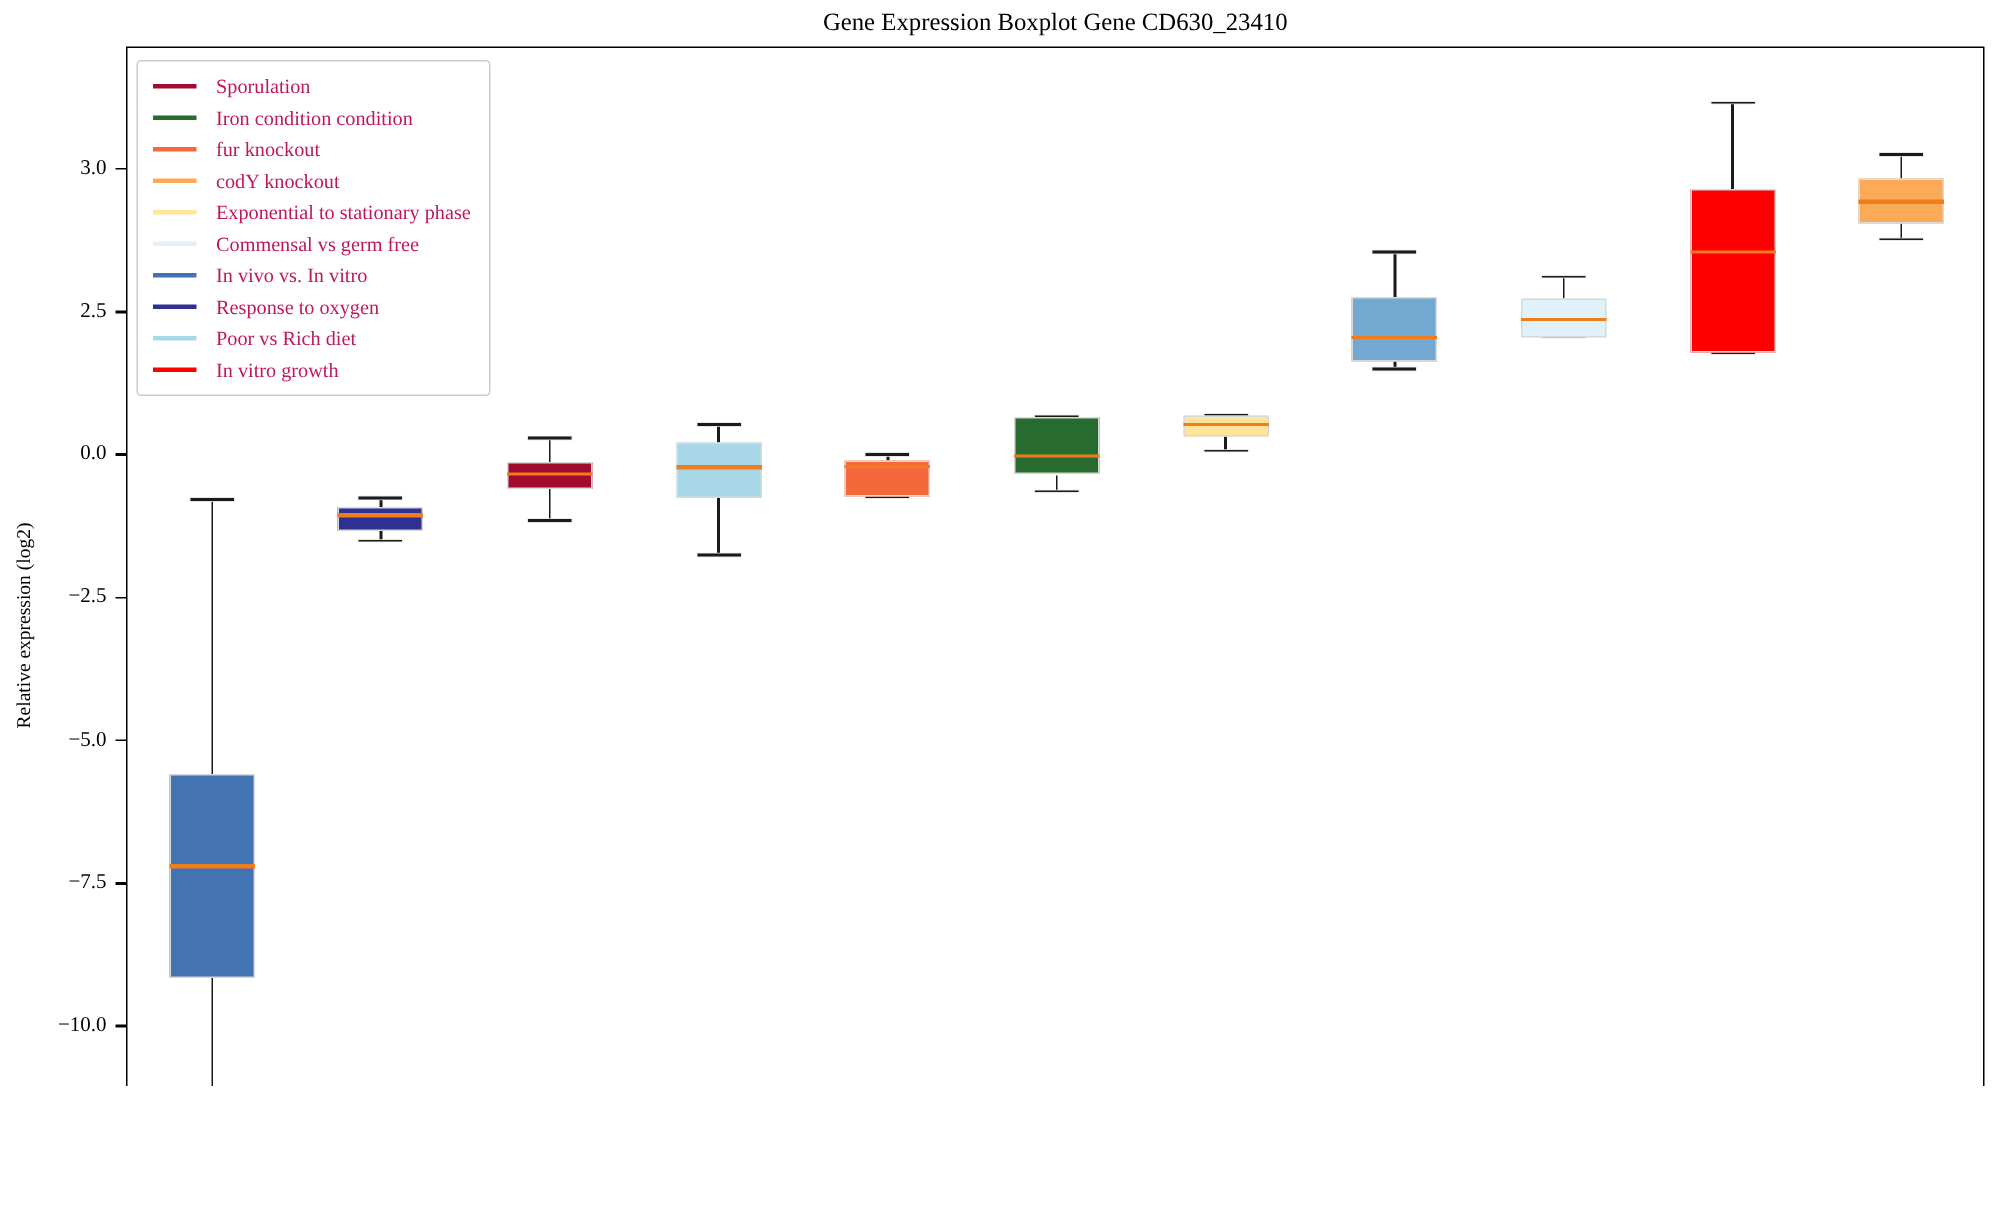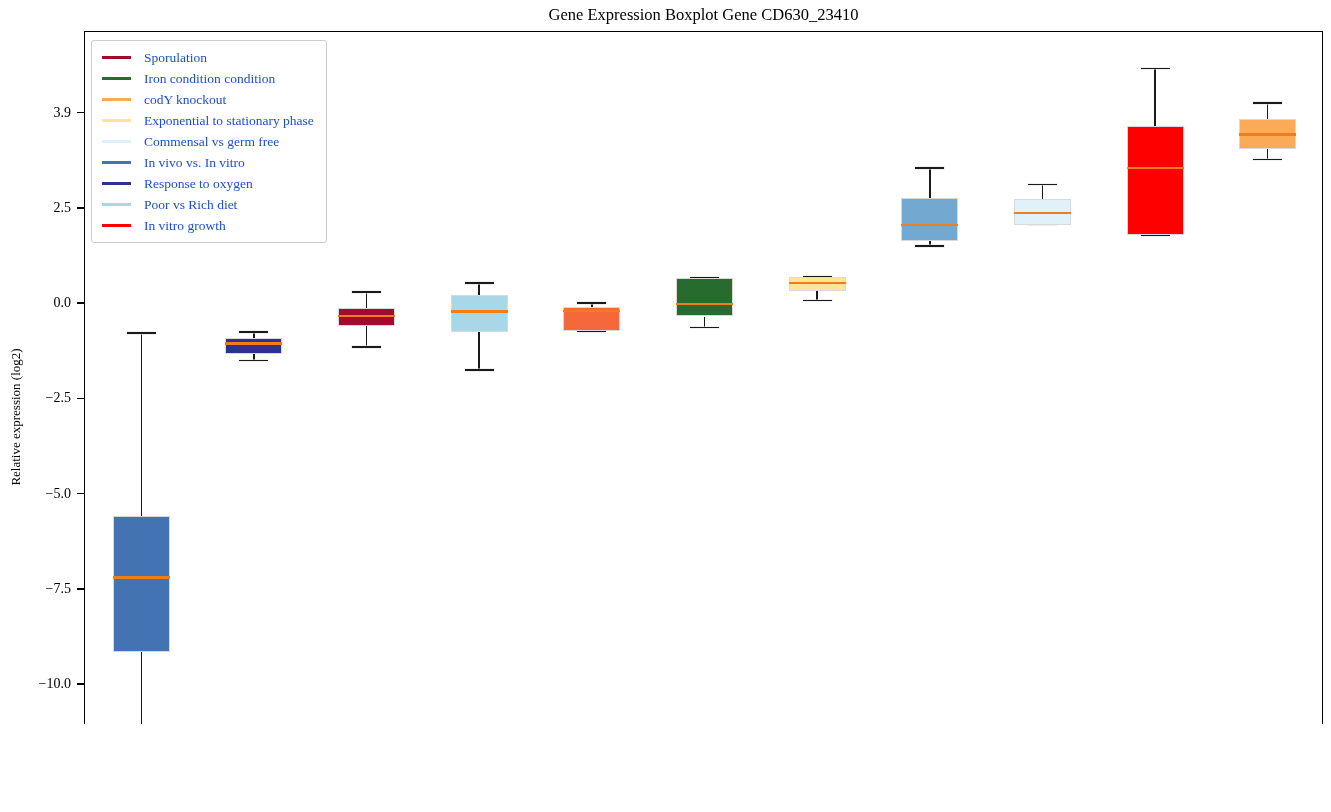--- a/index.html
+++ b/index.html
@@ -41,7 +41,7 @@
   }
   .legend-item{display:flex;align-items:center;height:21px;}
   .legend-swatch{width:29px;height:3.6px;margin-right:13px;flex:0 0 auto;}
-  .legend-label{font-size:13.5px;color:#1d4ed8;white-space:nowrap;}
+  .legend-label{font-size:13.5px;color:#be185d;white-space:nowrap;}
 </style>
 </head>
 <body>

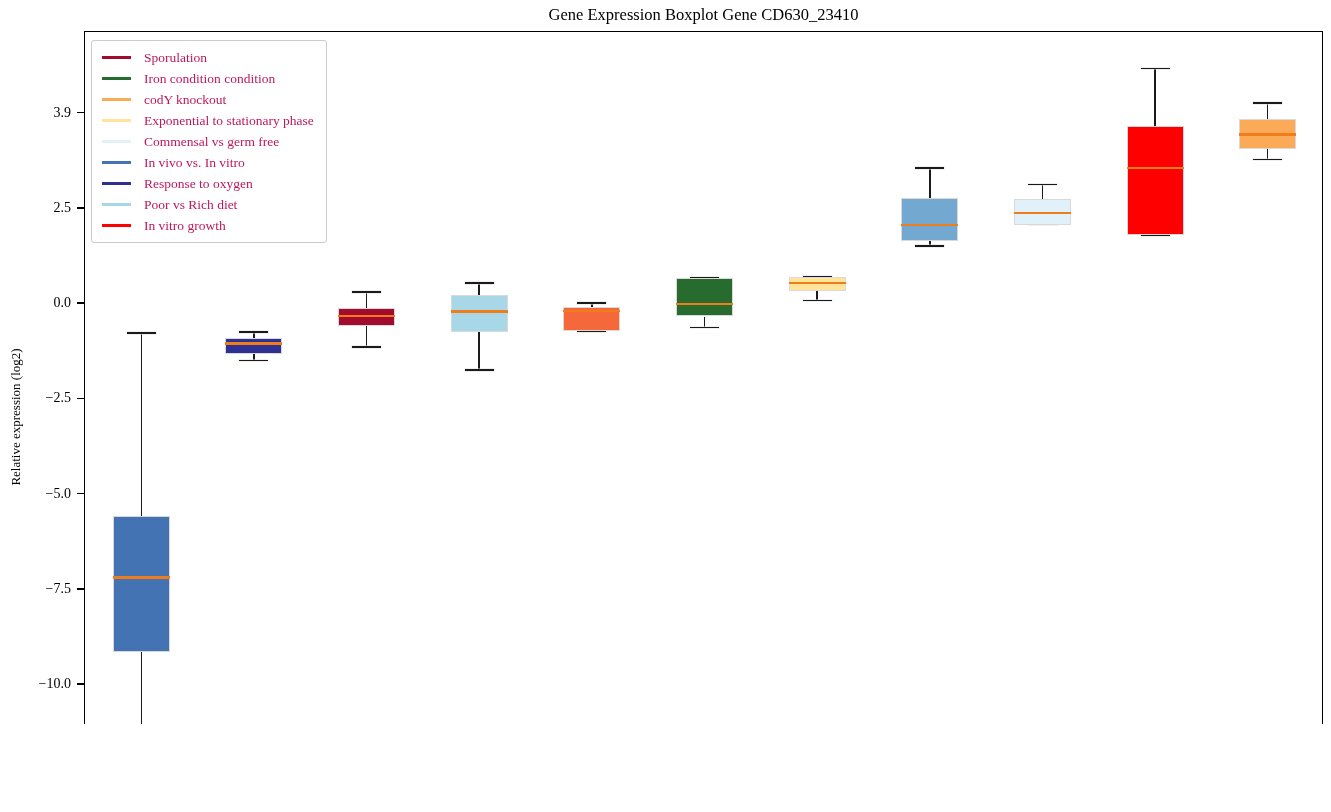--- a/index.html
+++ b/index.html
@@ -163,6 +163,10 @@
           <div class="legend-label">Iron condition condition</div>
         </div>
         <div class="legend-item">
+          <div class="legend-swatch" style="background: rgb(244, 104, 60);"></div>
+          <div class="legend-label">fur knockout</div>
+        </div>
+        <div class="legend-item">
           <div class="legend-swatch" style="background: rgb(251, 171, 88);"></div>
           <div class="legend-label">codY knockout</div>
         </div>

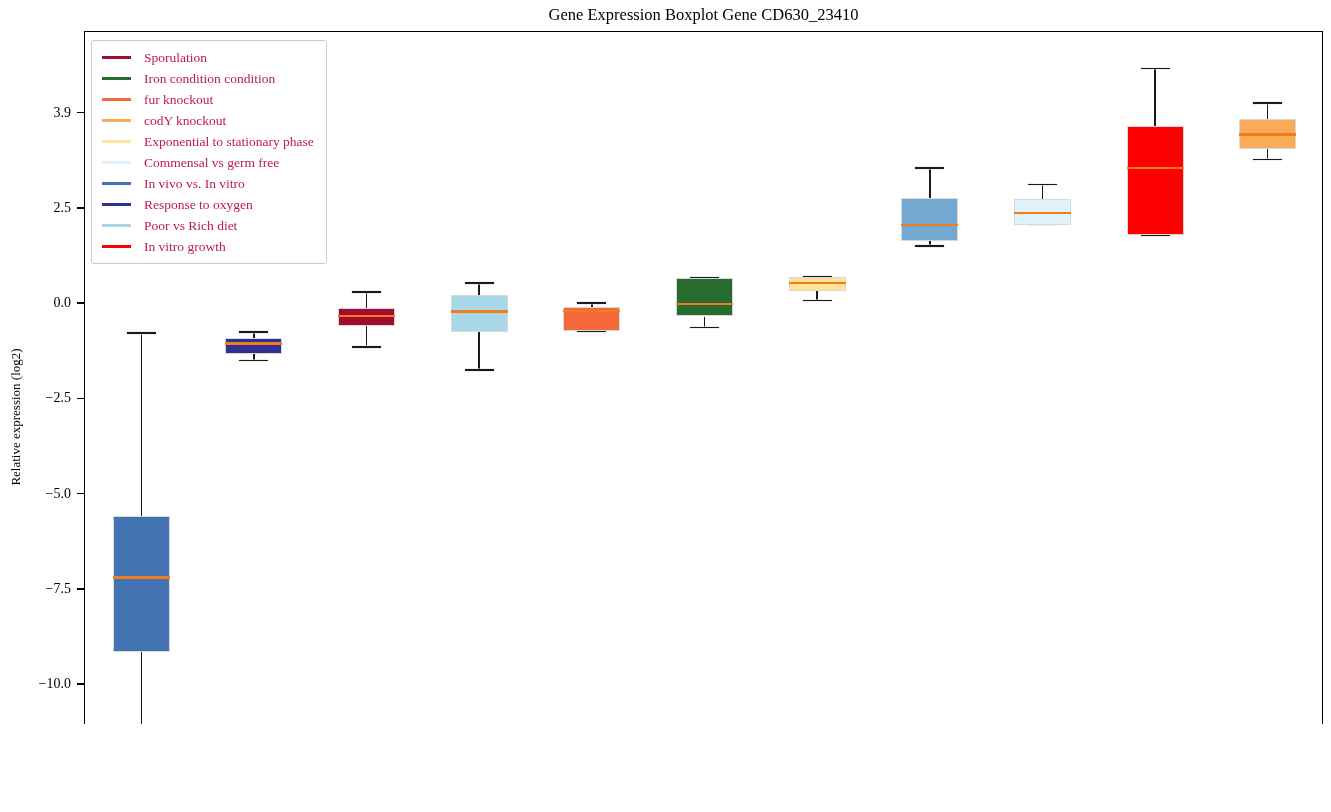--- a/index.html
+++ b/index.html
@@ -52,7 +52,7 @@
   <div class="plot">
     <div>
         <div class="ytick-mark" style="left: -8px; top: 80.042px;"></div>
-        <div class="ytick-label" style="left: -14px; top: 80.742px;">3.9</div>
+        <div class="ytick-label" style="left: -14px; top: 80.742px;">3.0</div>
         <div class="ytick-mark" style="left: -8px; top: 175.257px;"></div>
         <div class="ytick-label" style="left: -14px; top: 175.957px;">2.5</div>
         <div class="ytick-mark" style="left: -8px; top: 270.471px;"></div>

